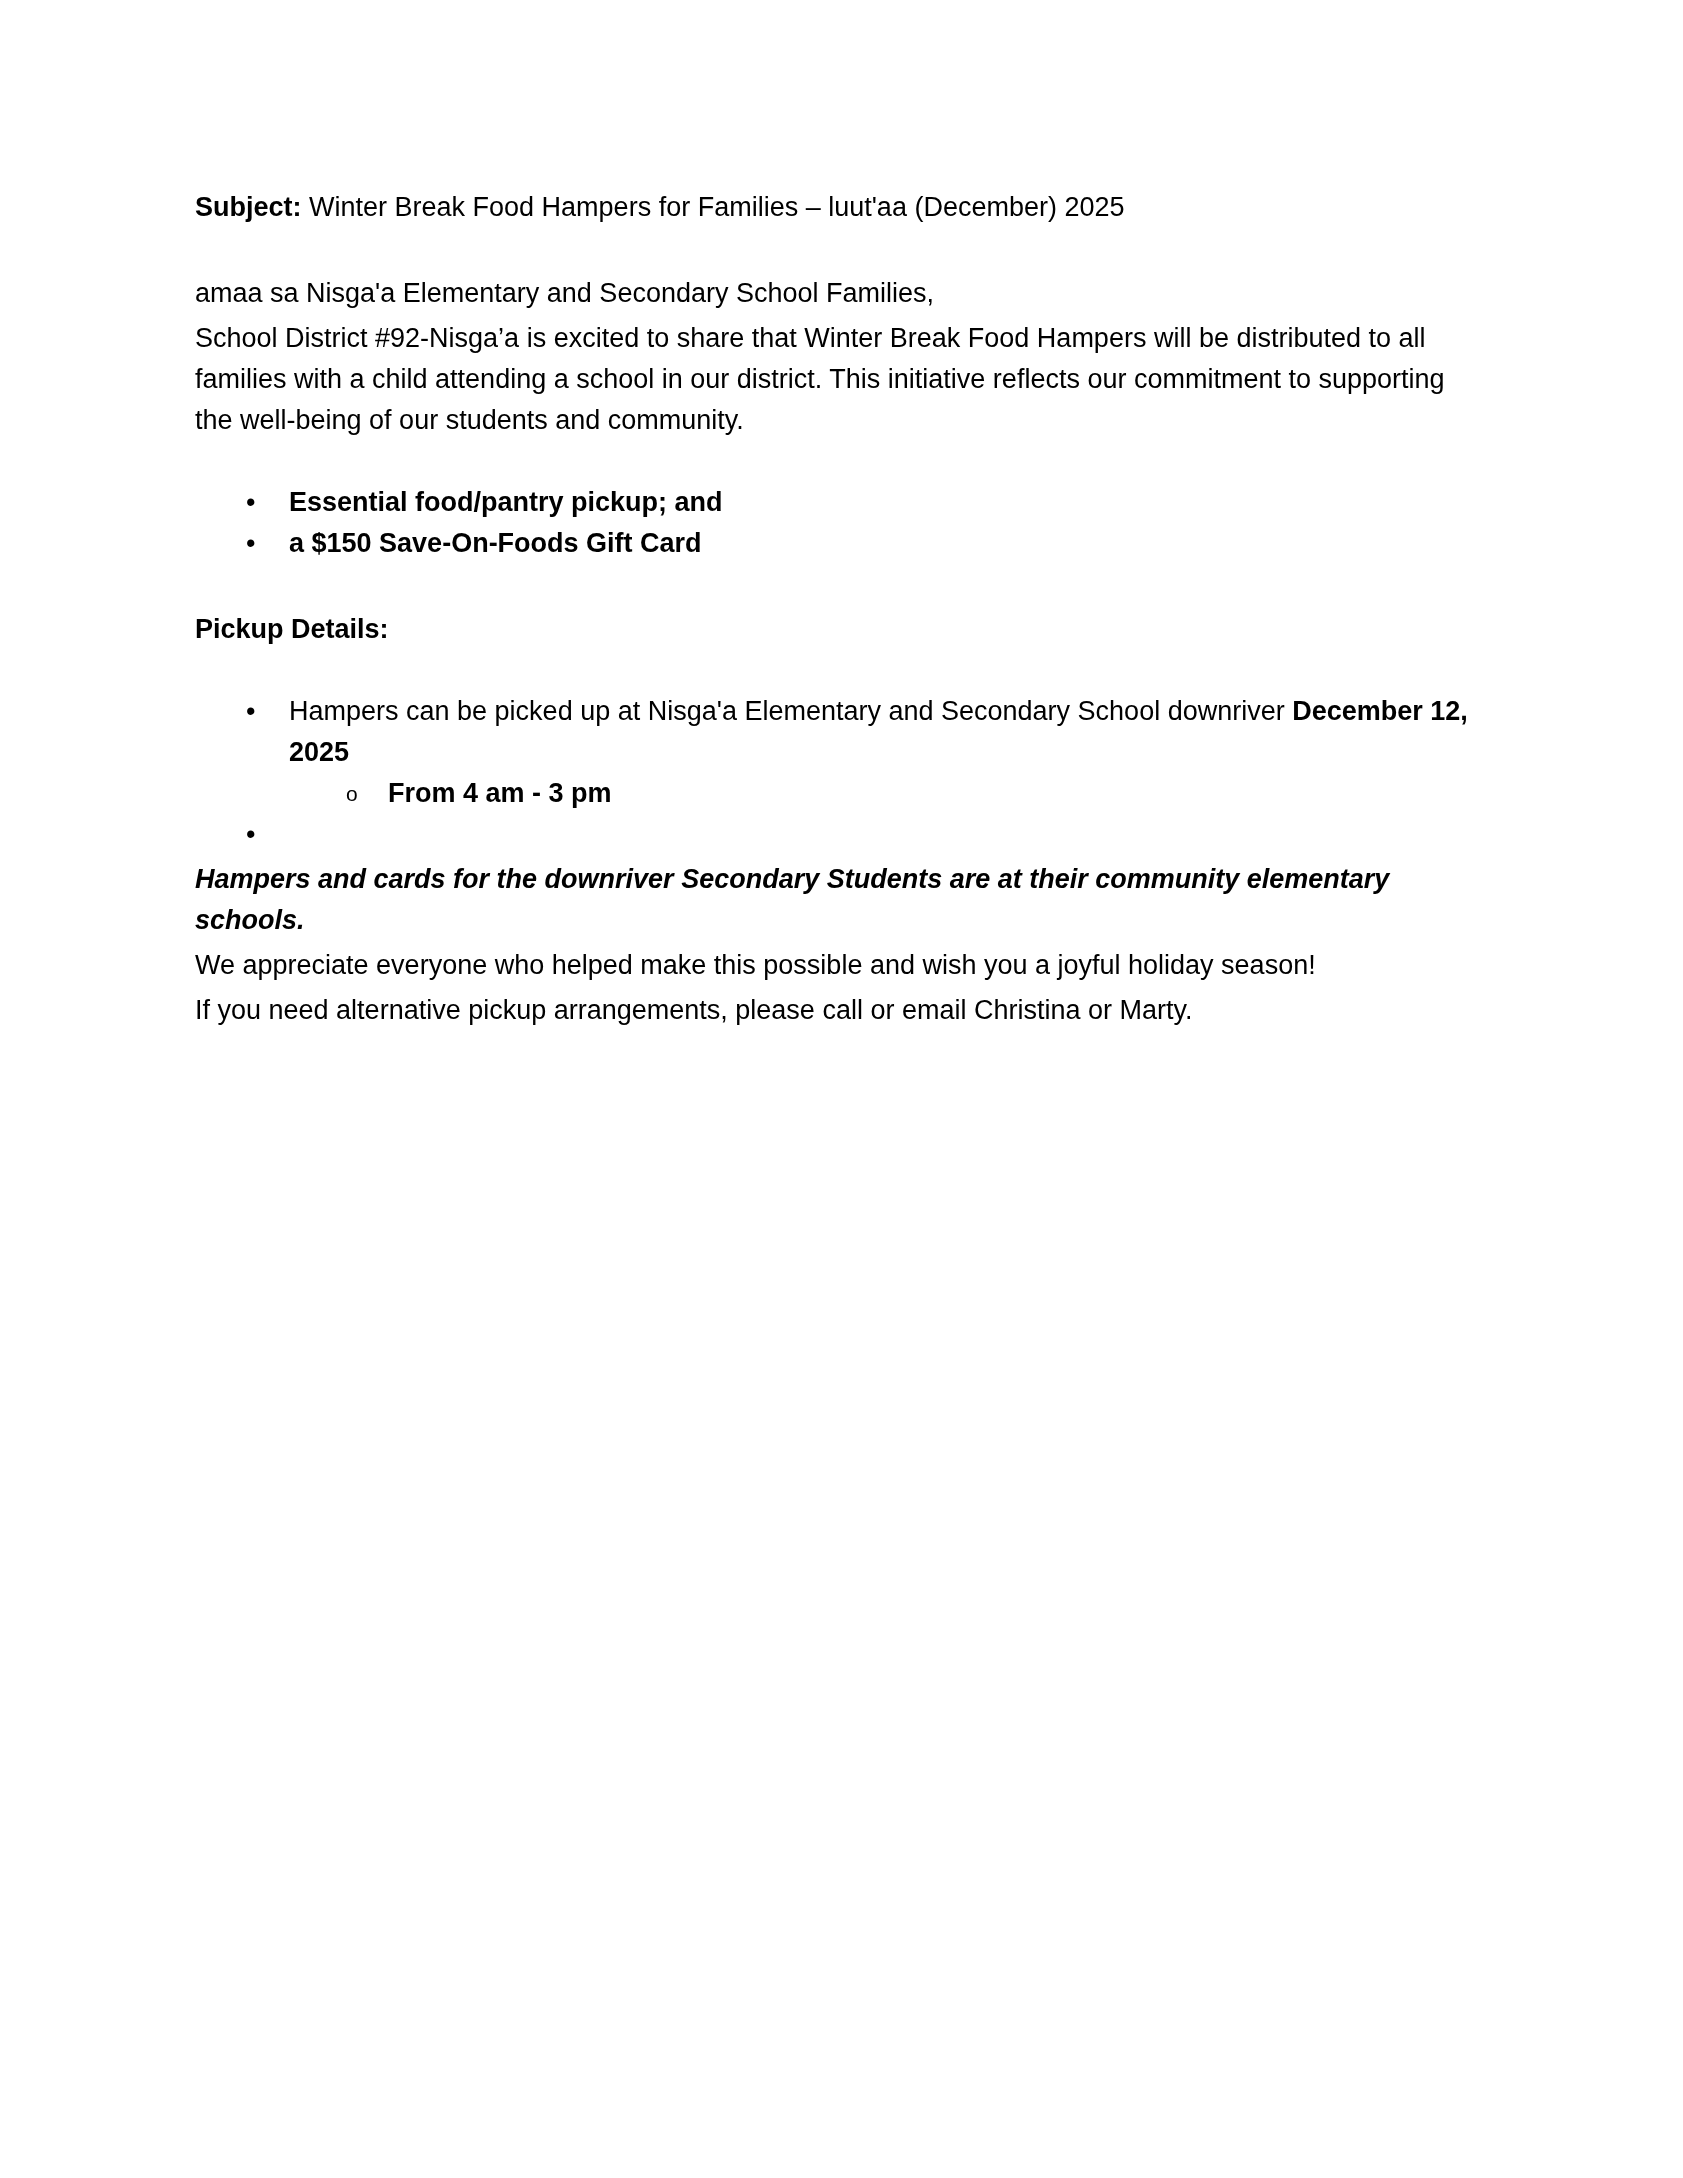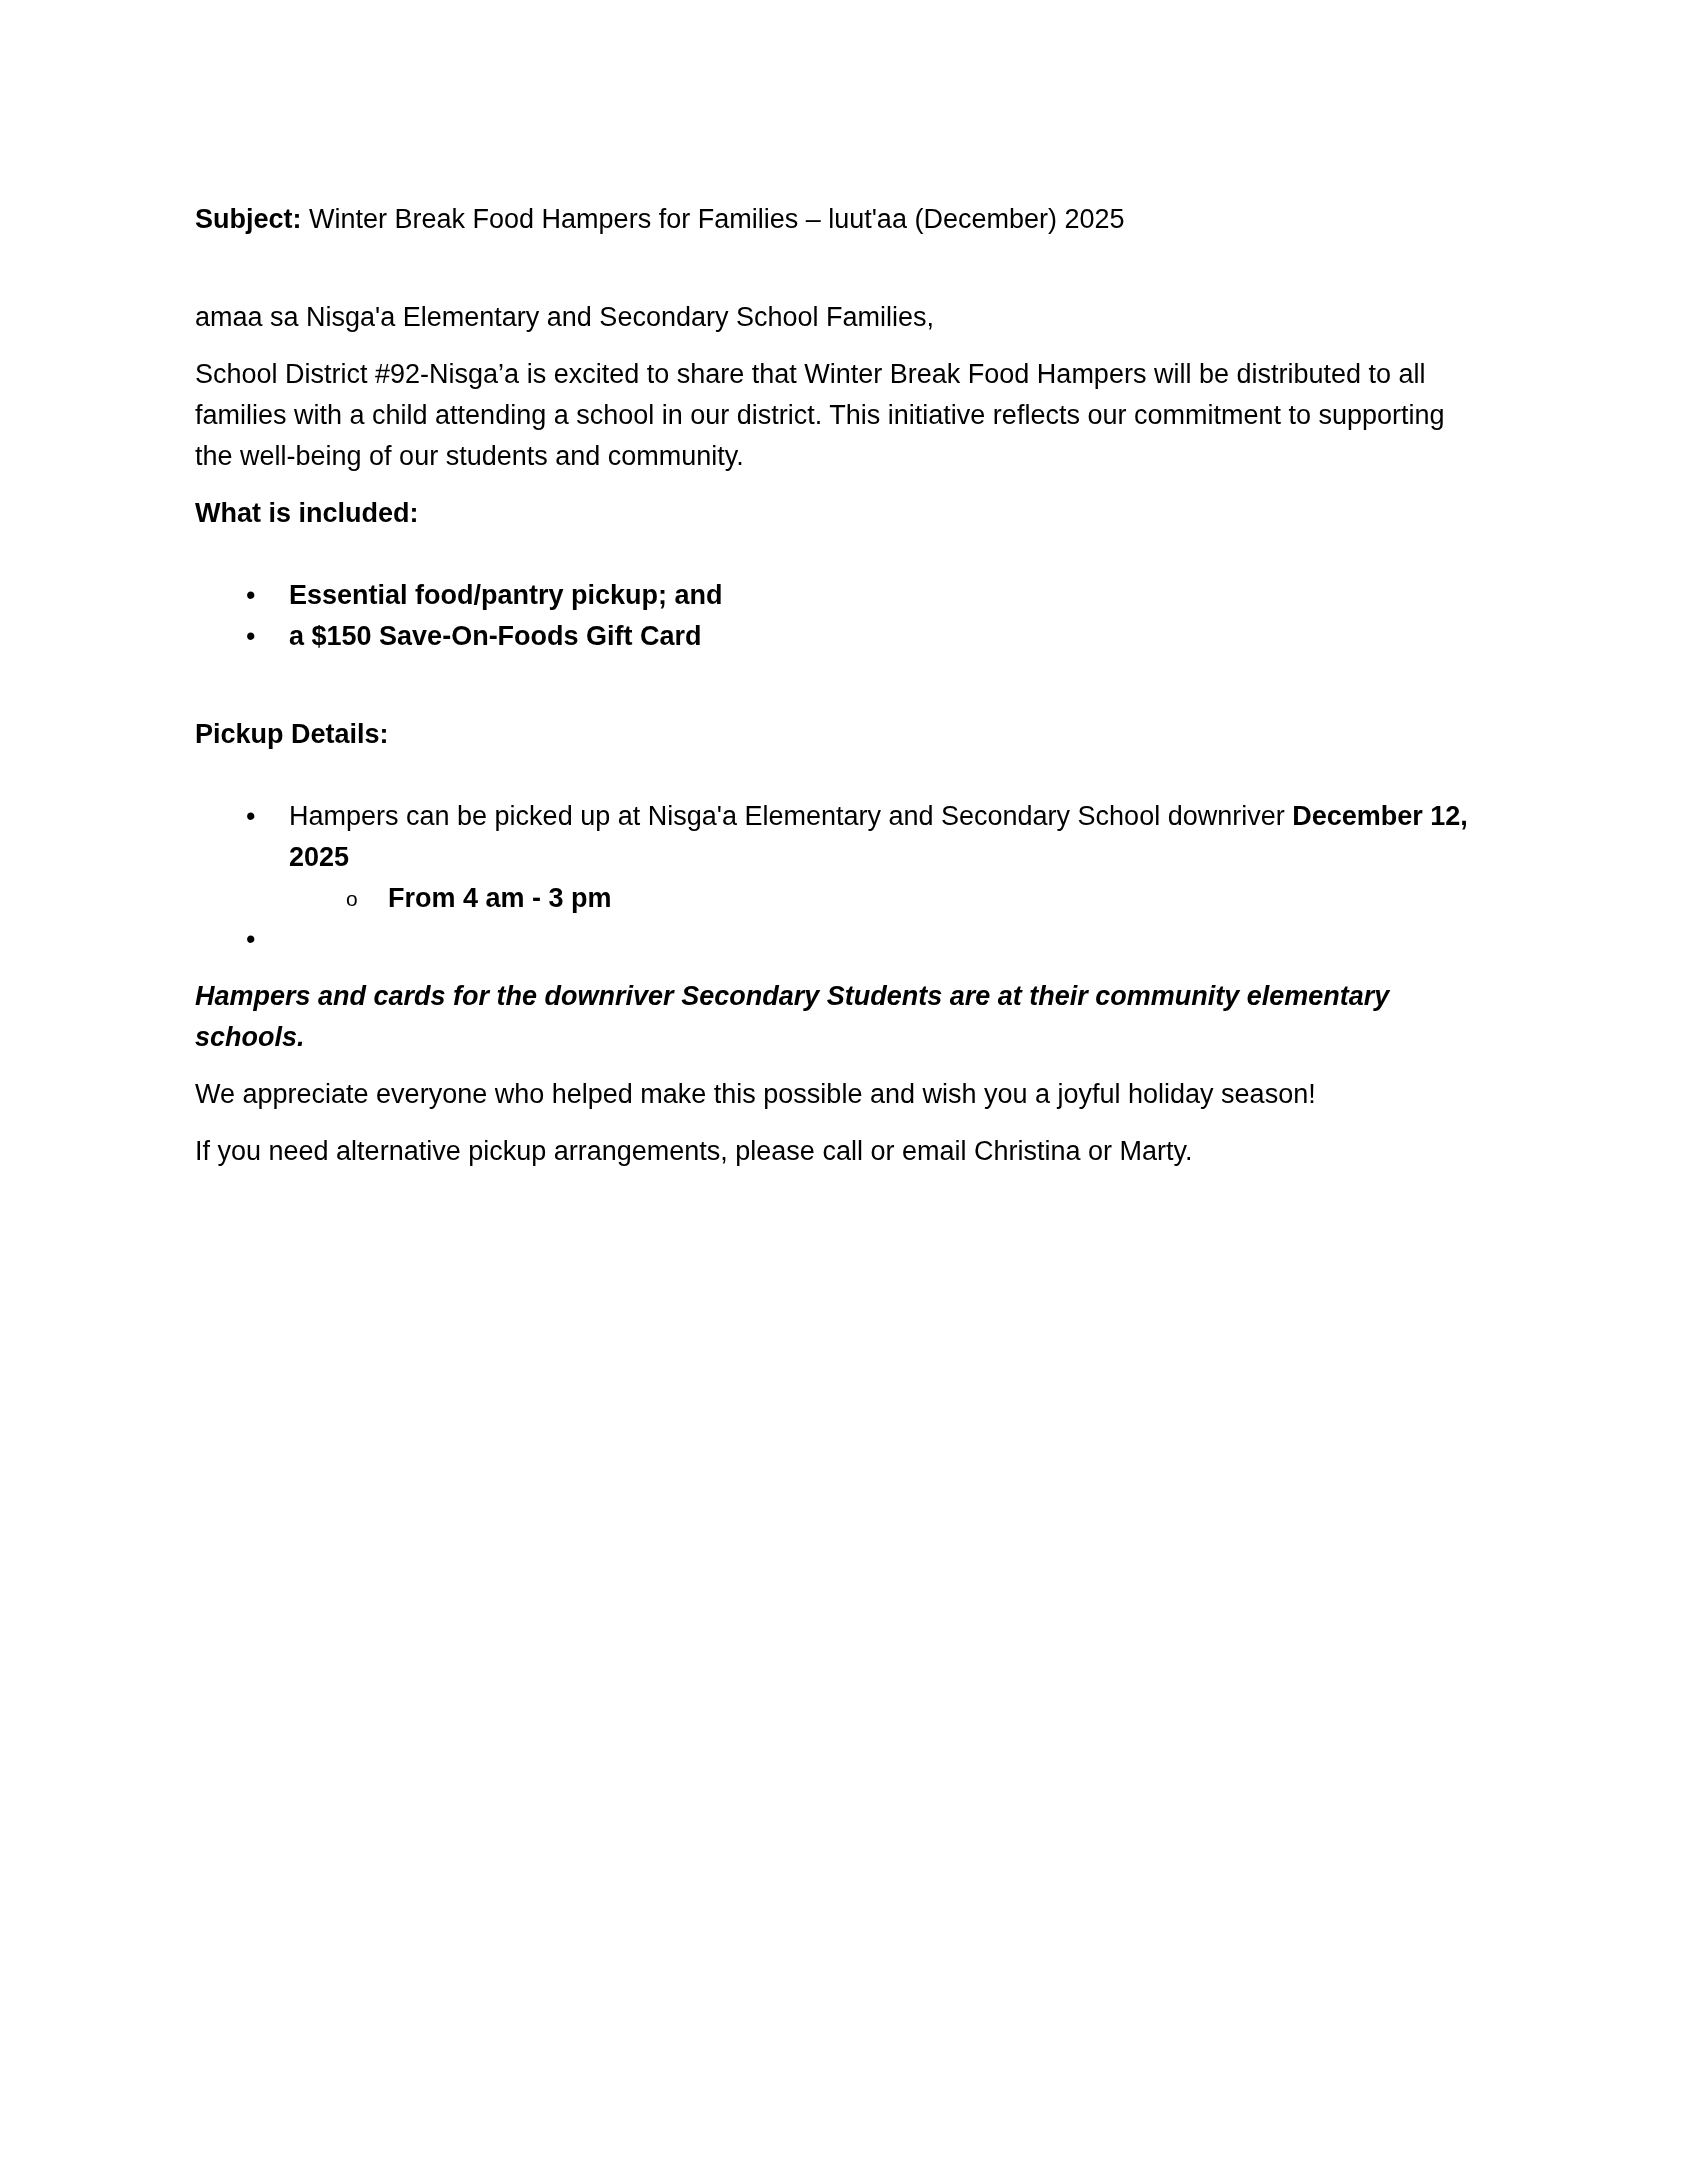--- a/index.html
+++ b/index.html
@@ -27,7 +27,7 @@
     line-height: 41px;
   }
   .para {
-    margin: 16px 0 0 0;
+    margin: 4px 0 0 0;
   }
   .spacer {
     height: 41px;

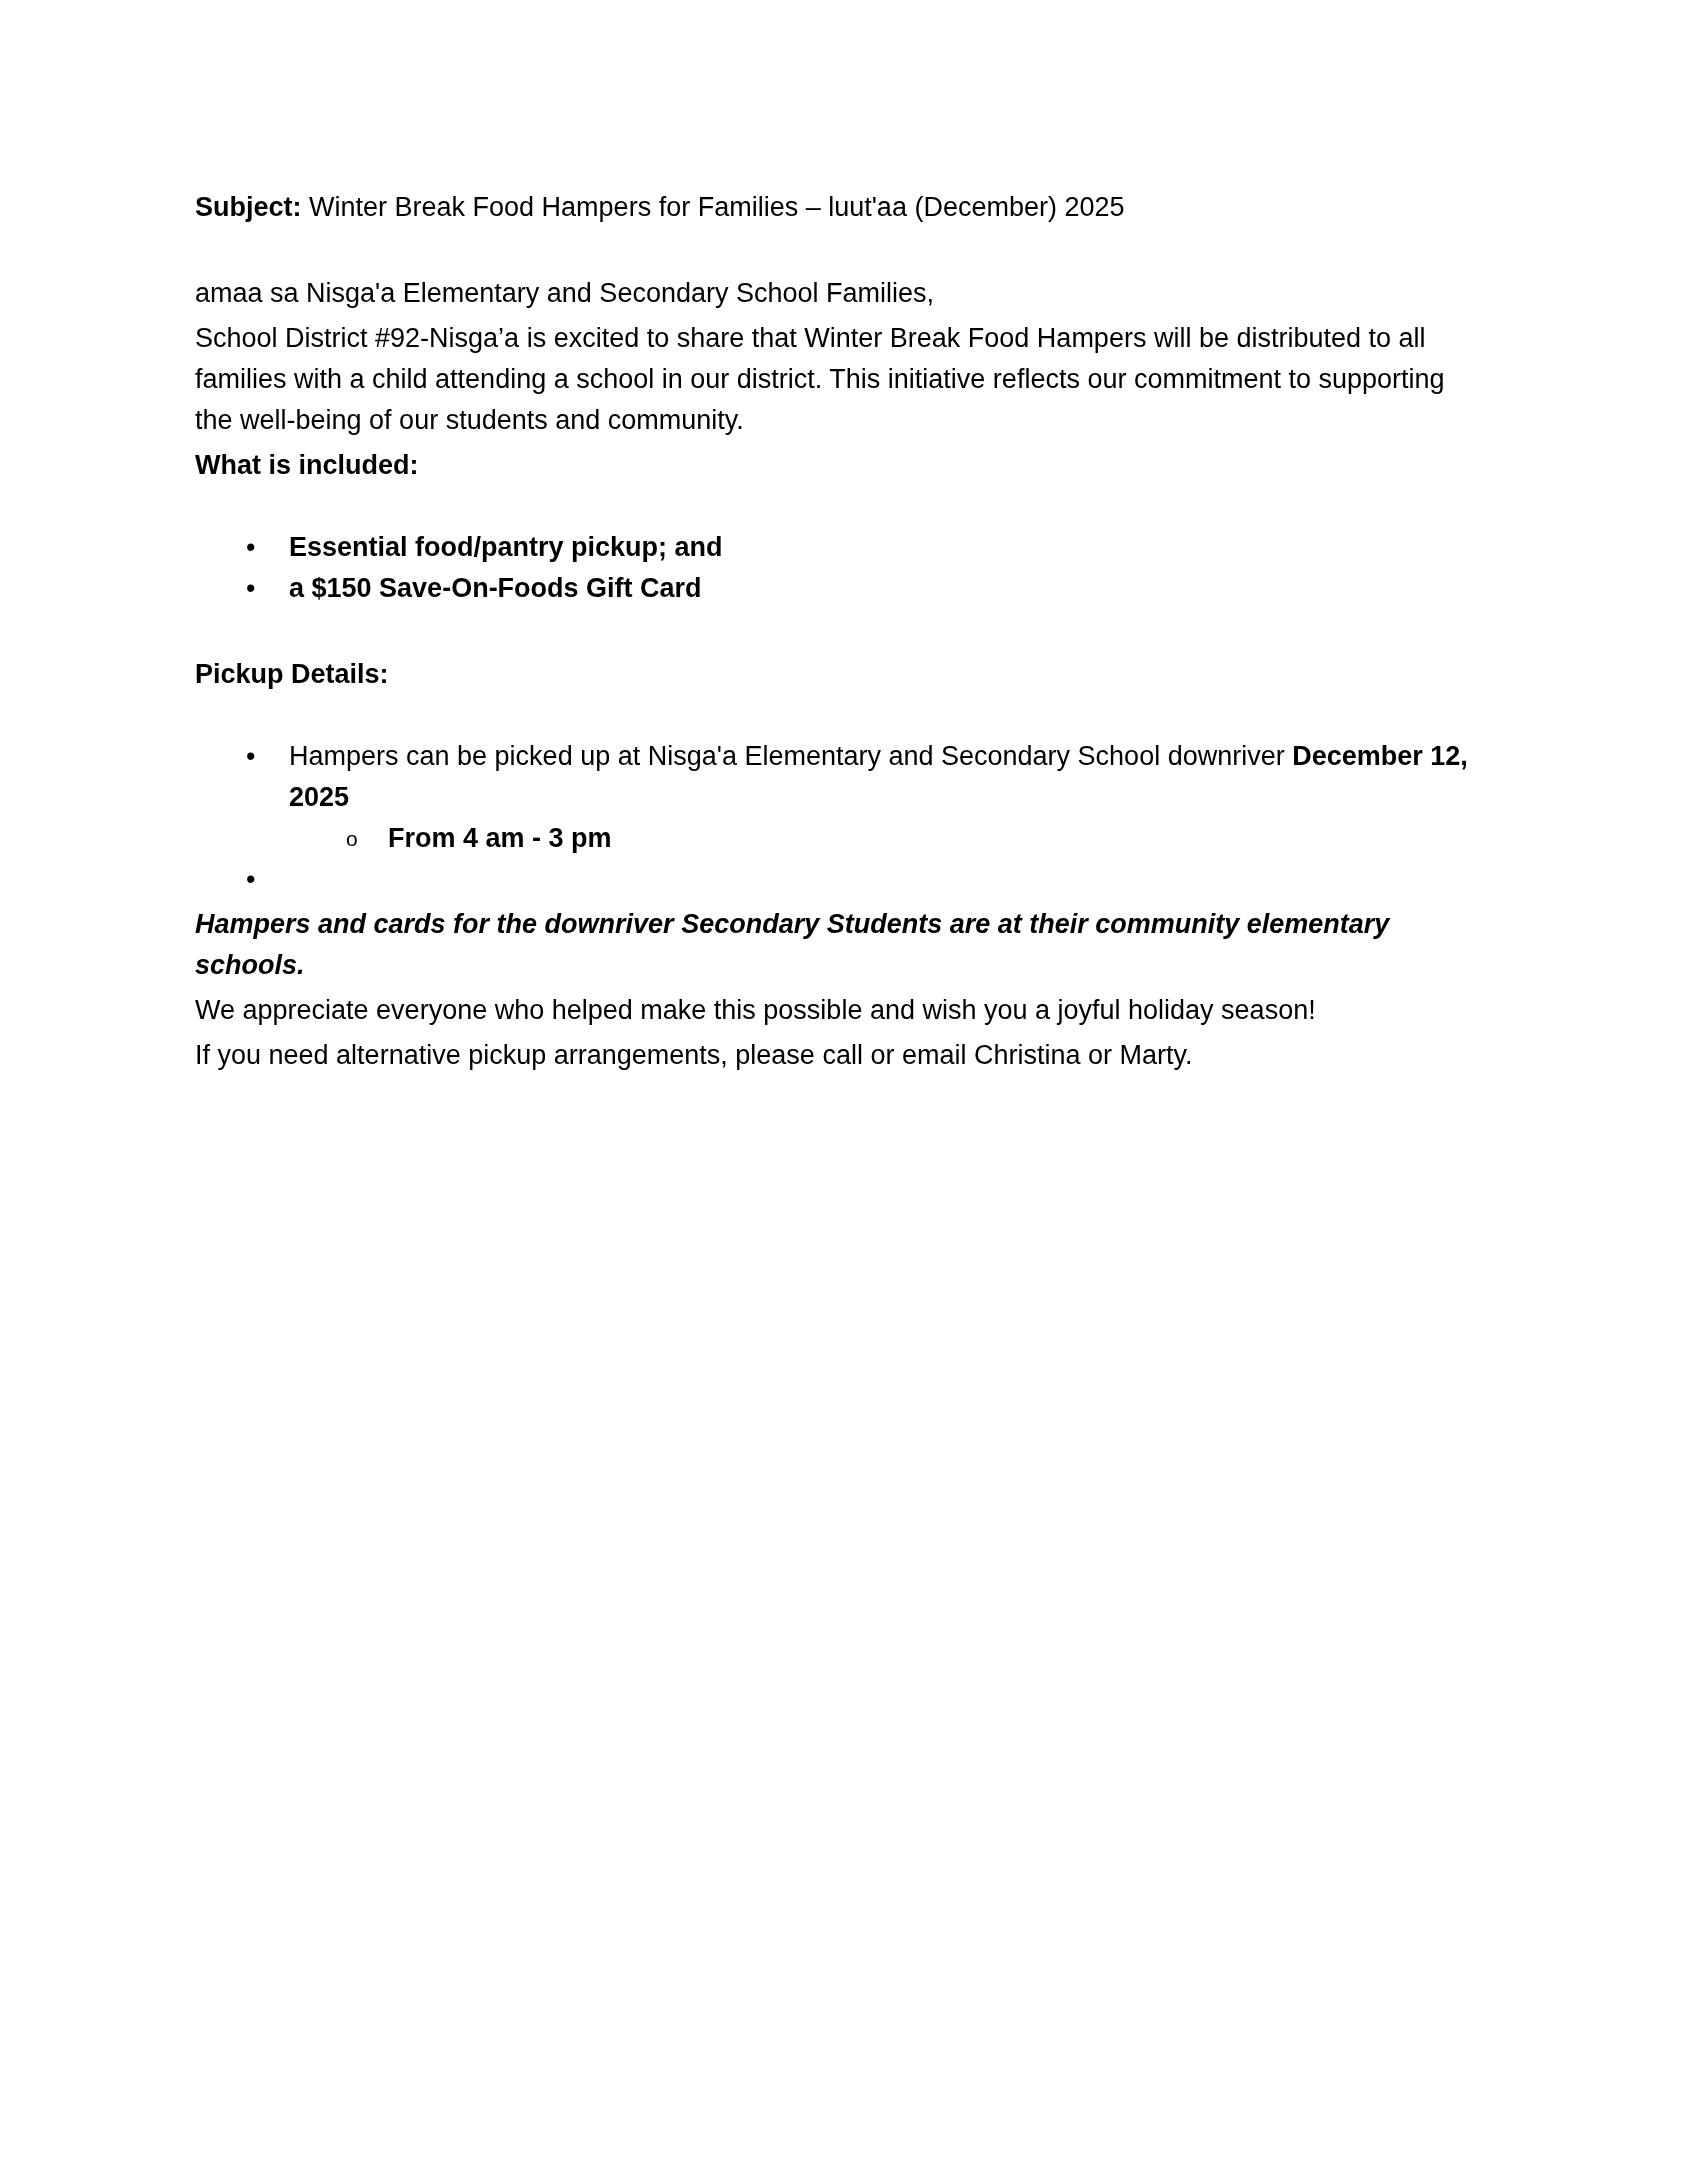--- a/index.html
+++ b/index.html
@@ -91,7 +91,6 @@
 
     <p class="para">School District #92-Nisga’a is excited to share that Winter Break Food Hampers will be distributed to all families with a child attending a school in our district. This initiative reflects our commitment to supporting the well-being of our students and community.</p>
 
-    <p class="para bold">What is included:</p>
 
     <div class="spacer"></div>
 

